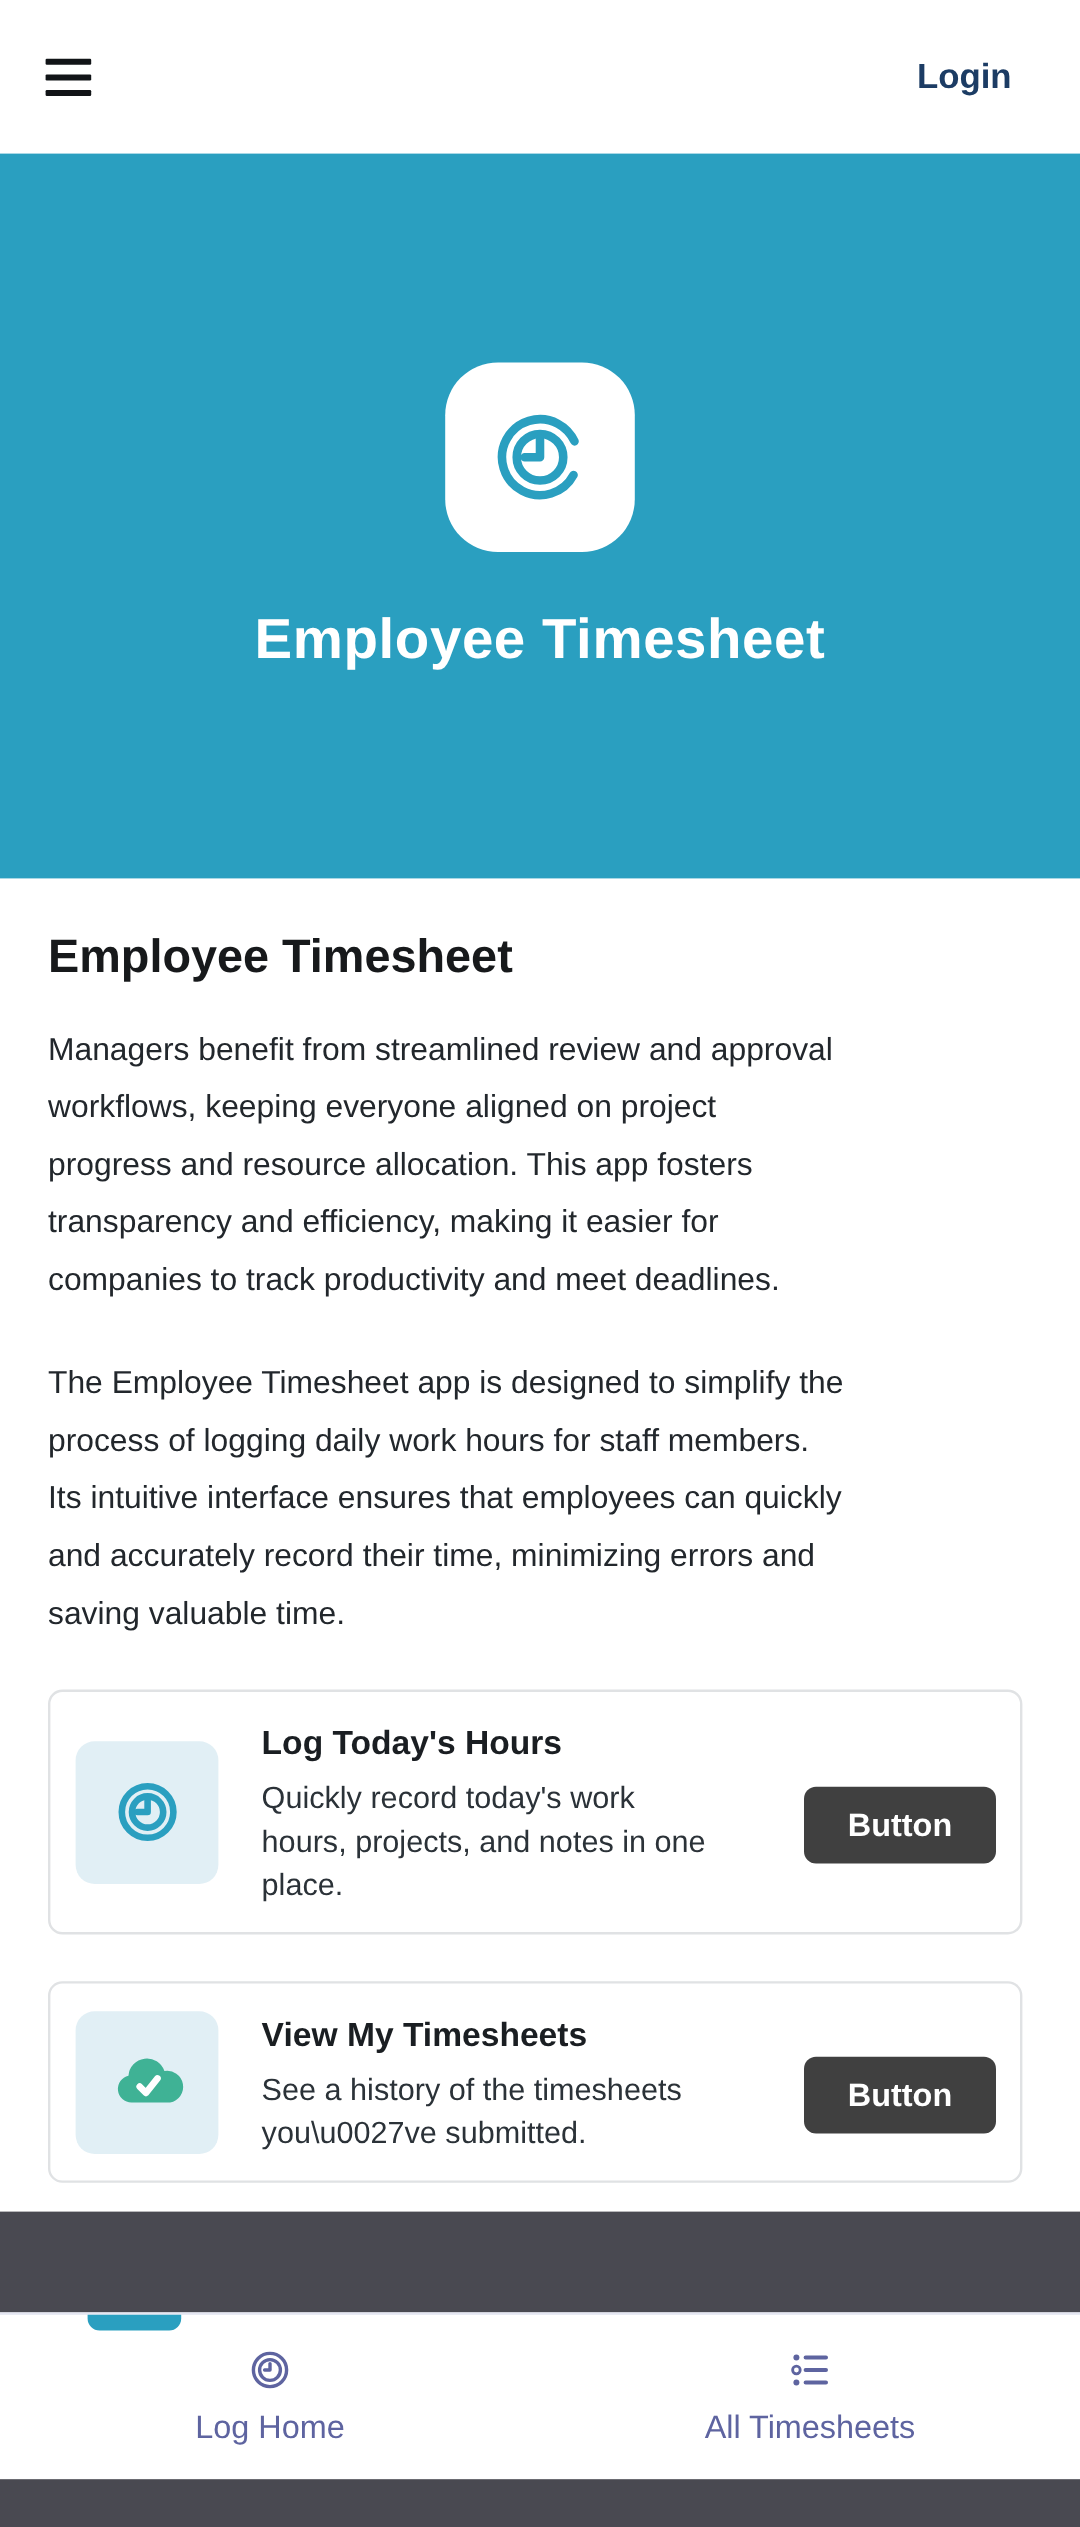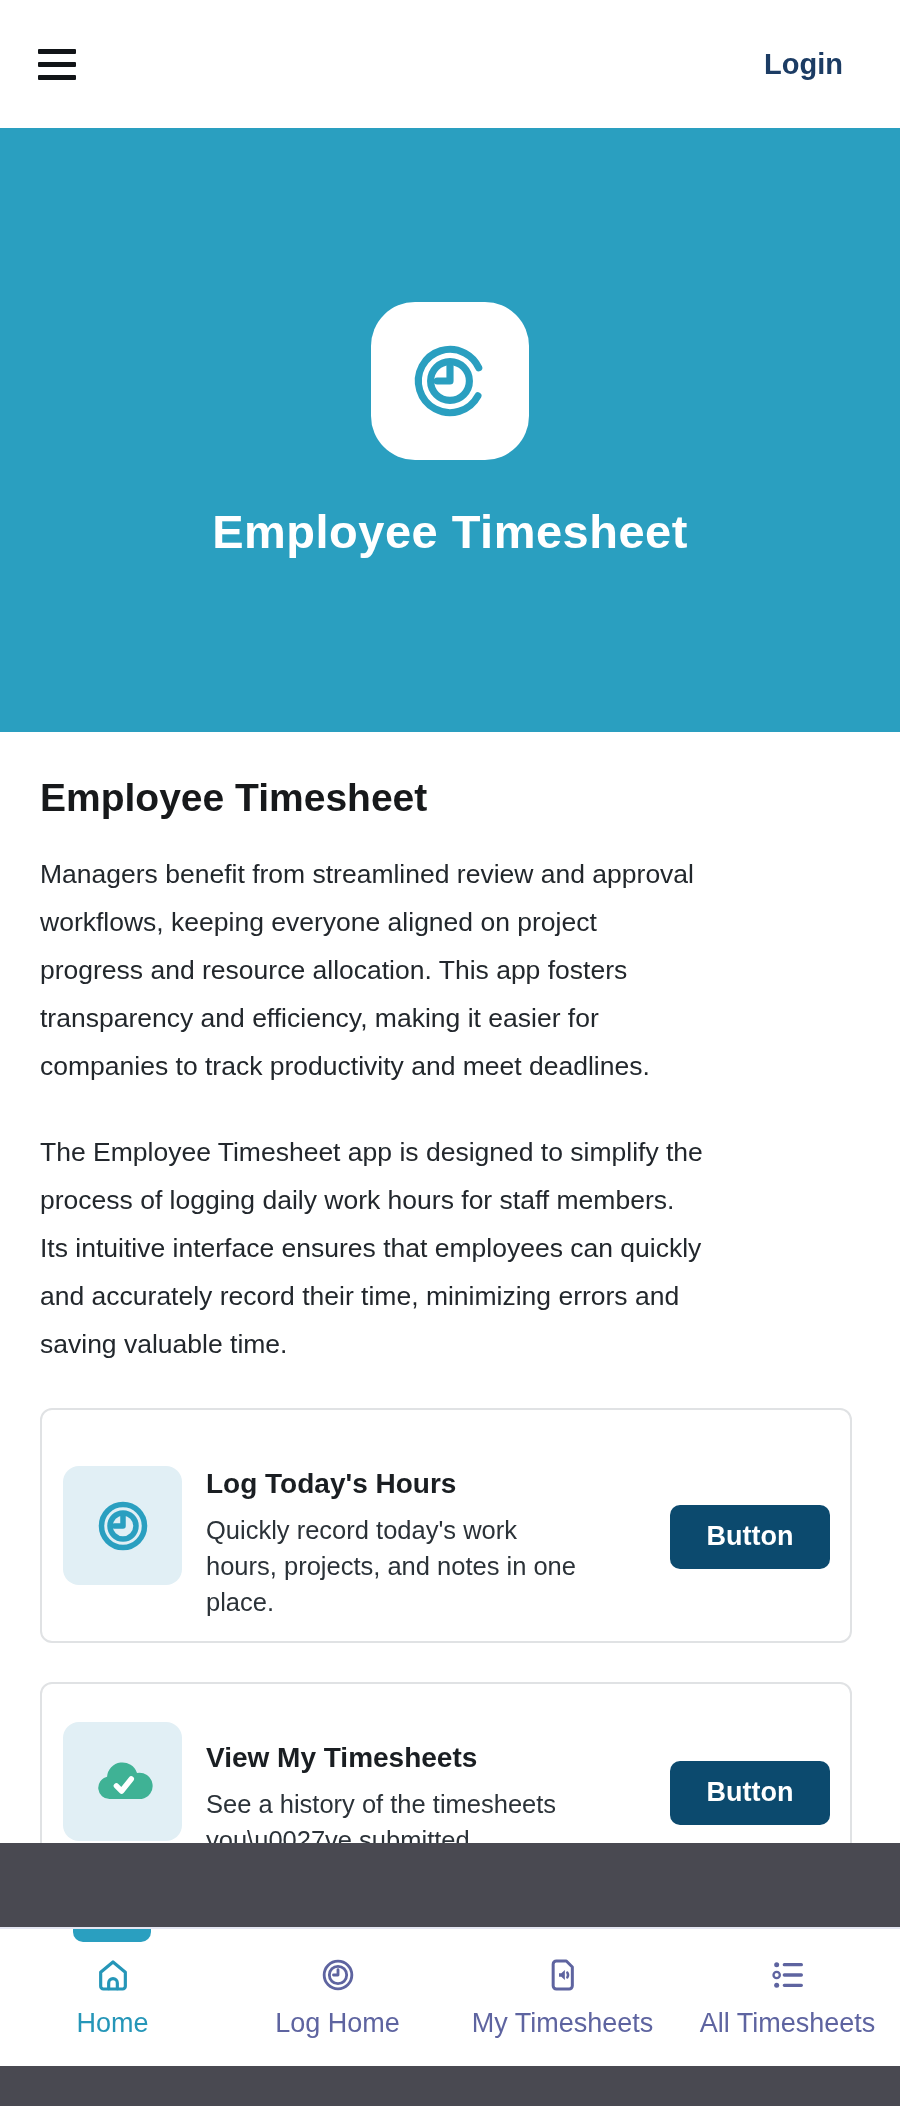--- a/index.html
+++ b/index.html
@@ -67,7 +67,7 @@
     display:flex; align-items:center; justify-content:center;
     align-self:center;
   }
-  .card-mid { flex:1 1 auto; padding-left:24px; padding-right:16px; align-self:stretch;margin-top:31px; }
+  .card-mid { flex:1 1 auto; padding-left:36px; padding-right:16px; align-self:stretch; }
   .card-title { font-size:28px; font-weight:700; color:#1A1E22; margin-top:6px; }
   .card-desc { margin-top:12px; font-size:25.5px; line-height:36px; color:#2B3238; white-space:pre-line; }
   .card-btn {

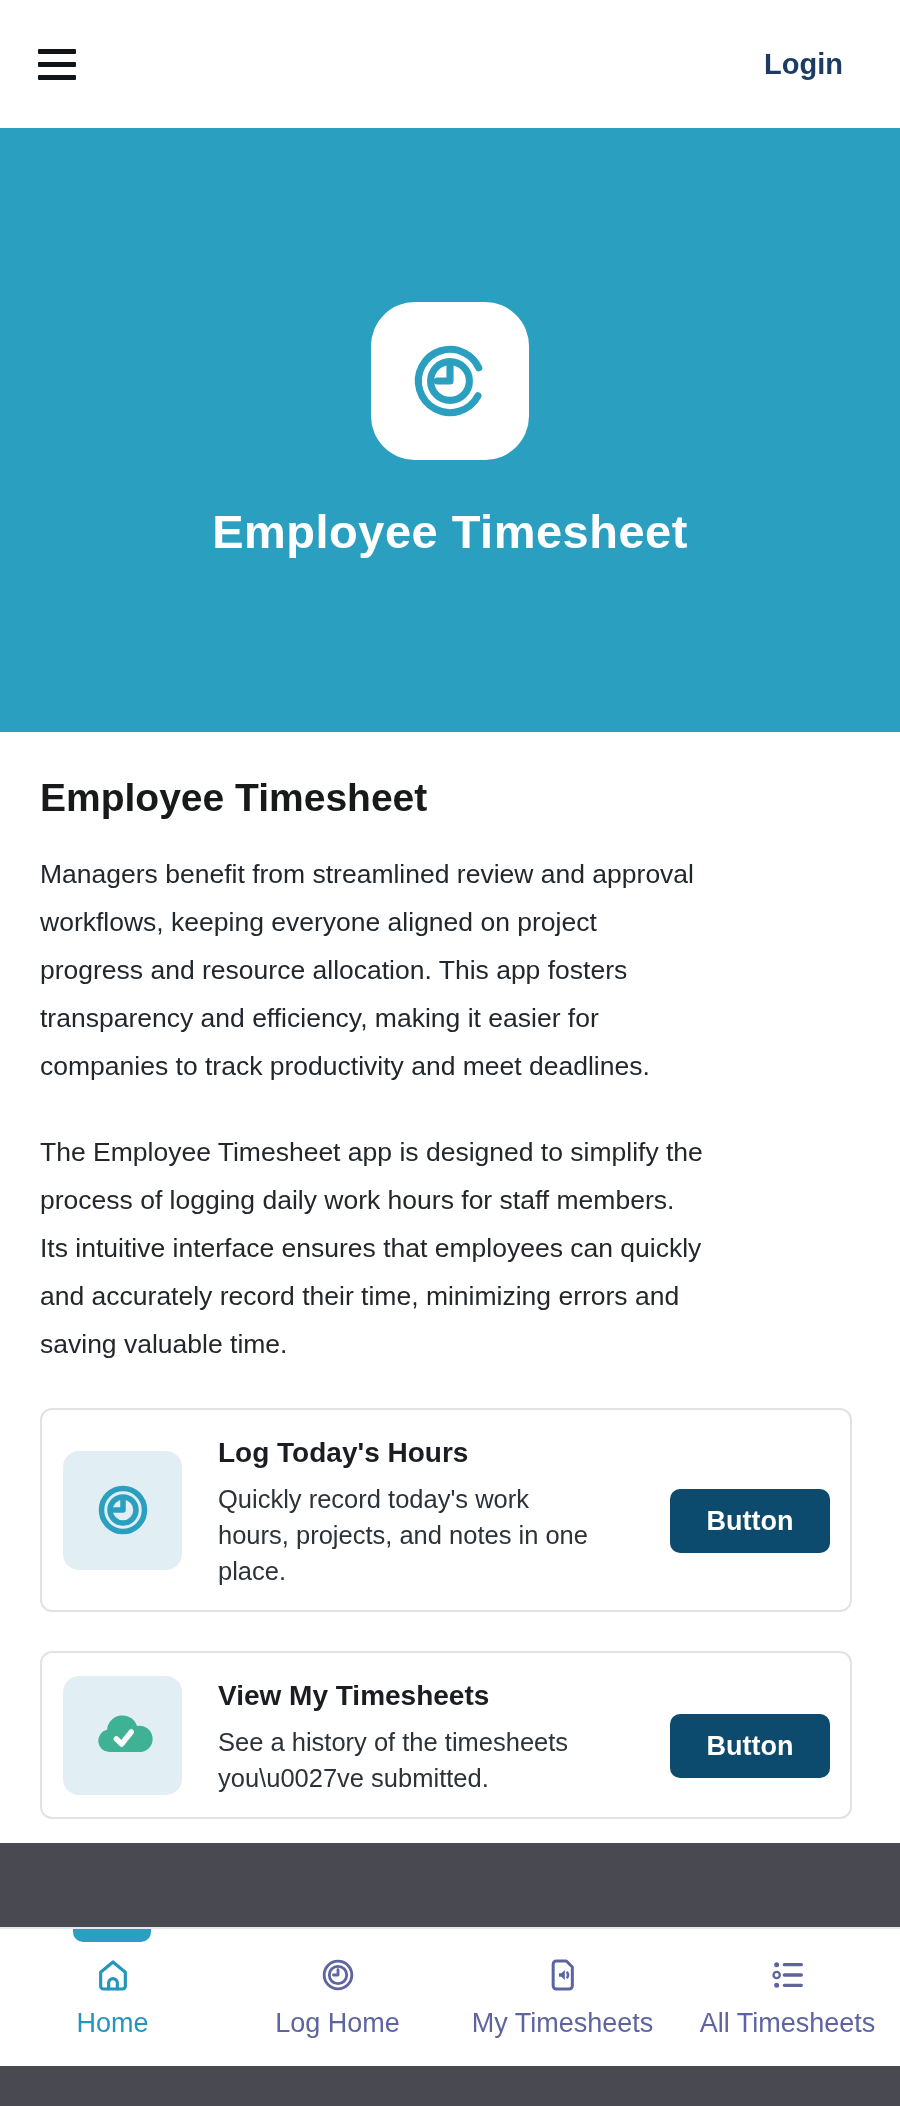--- a/index.html
+++ b/index.html
@@ -72,7 +72,7 @@
   .card-desc { margin-top:12px; font-size:25.5px; line-height:36px; color:#2B3238; white-space:pre-line; }
   .card-btn {
     flex:0 0 160px; width:160px; height:64px;
-    background:#0c4a6e; color:#ffffff; border:none; border-radius:10px;
+    background:#404040; color:#ffffff; border:none; border-radius:10px;
     font-size:27px; font-weight:700; cursor:pointer;
     font-family:"Liberation Sans", sans-serif;
     margin-top:22px;

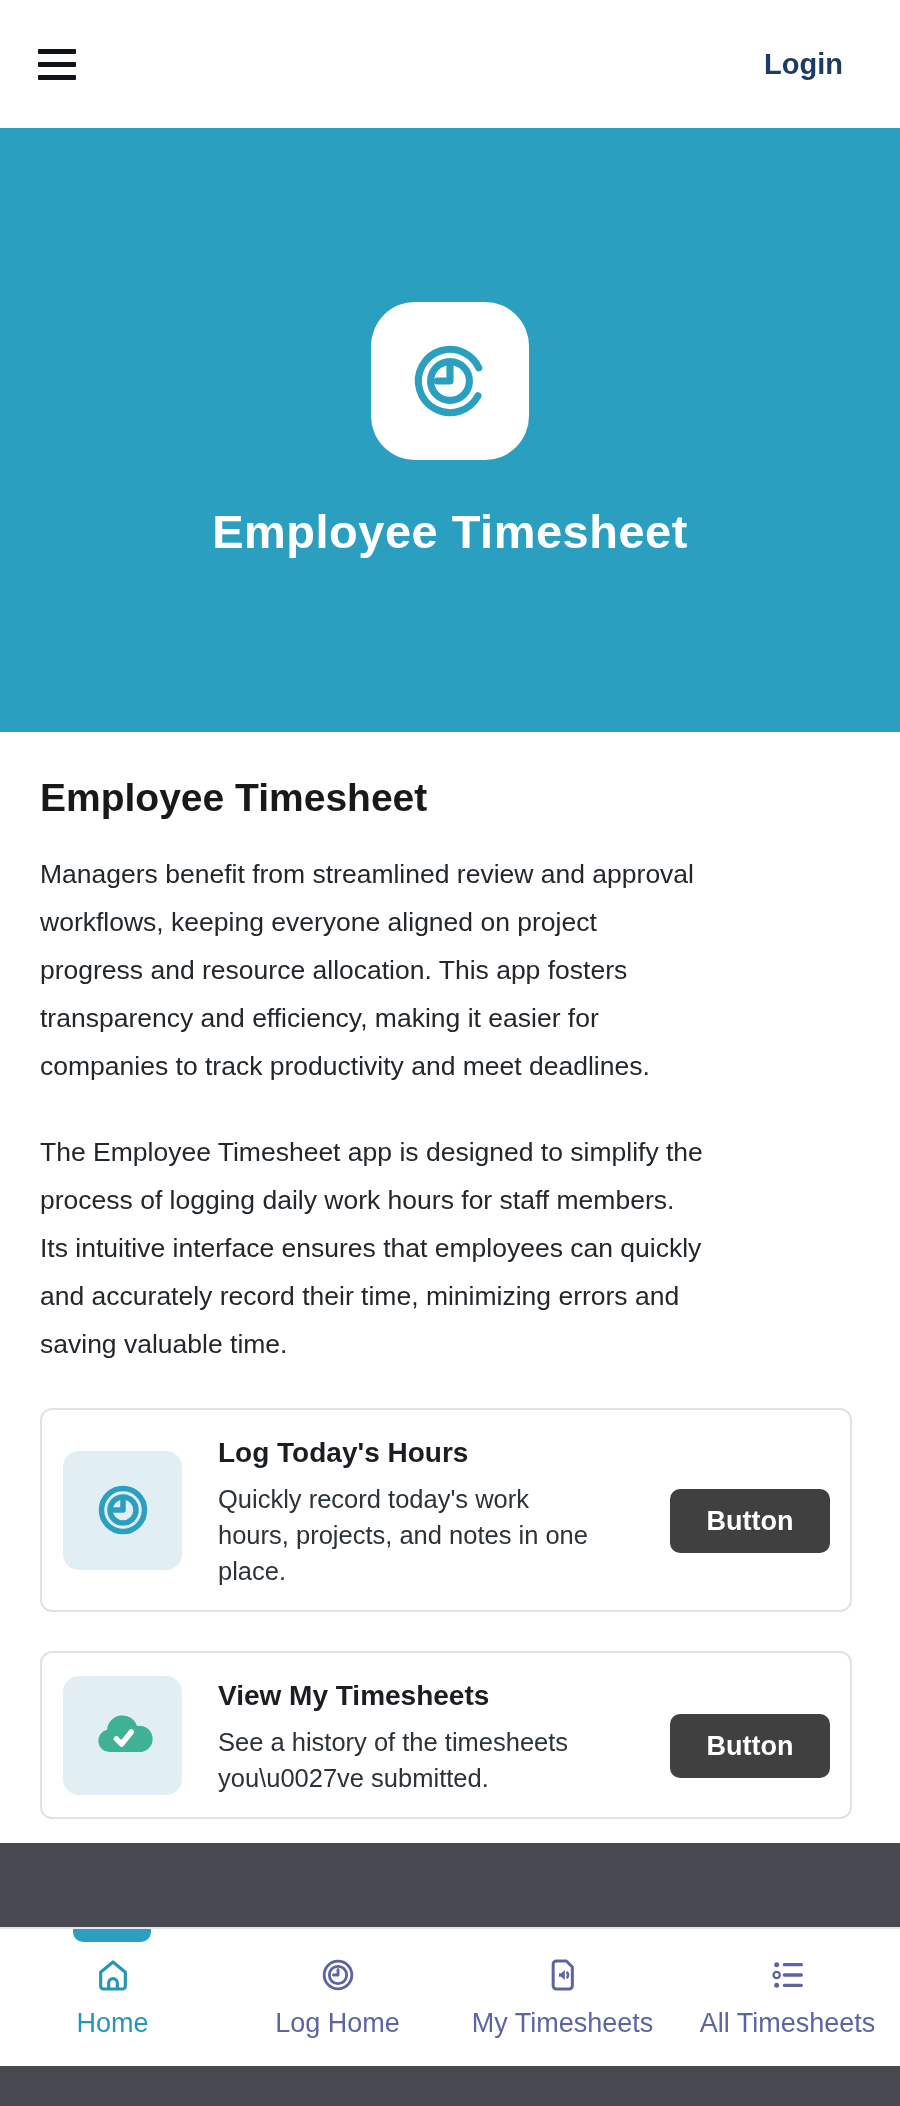--- a/index.html
+++ b/index.html
@@ -175,13 +175,6 @@
   <div class="nav-pill"></div>
   <div class="nav-items">
 
-    <button class="nav-item active">
-      <svg width="40" height="40" viewBox="0 0 24 24">
-        <path d="M4.6 10.4 12 4.2 19.4 10.4 V18.8 a1.6 1.6 0 0 1 -1.6 1.6 H6.2 a1.6 1.6 0 0 1 -1.6 -1.6 Z" fill="none" stroke="currentColor" stroke-width="1.9" stroke-linejoin="round" stroke-linecap="round"></path>
-        <path d="M9.4 20.2 v-3.4 a2.6 2.6 0 0 1 5.2 0 v3.4" fill="none" stroke="currentColor" stroke-width="1.9" stroke-linecap="round"></path>
-      </svg>
-      <span class="nav-label">Home</span>
-    </button>
 
     <button class="nav-item">
       <svg width="40" height="40" viewBox="0 0 24 24">

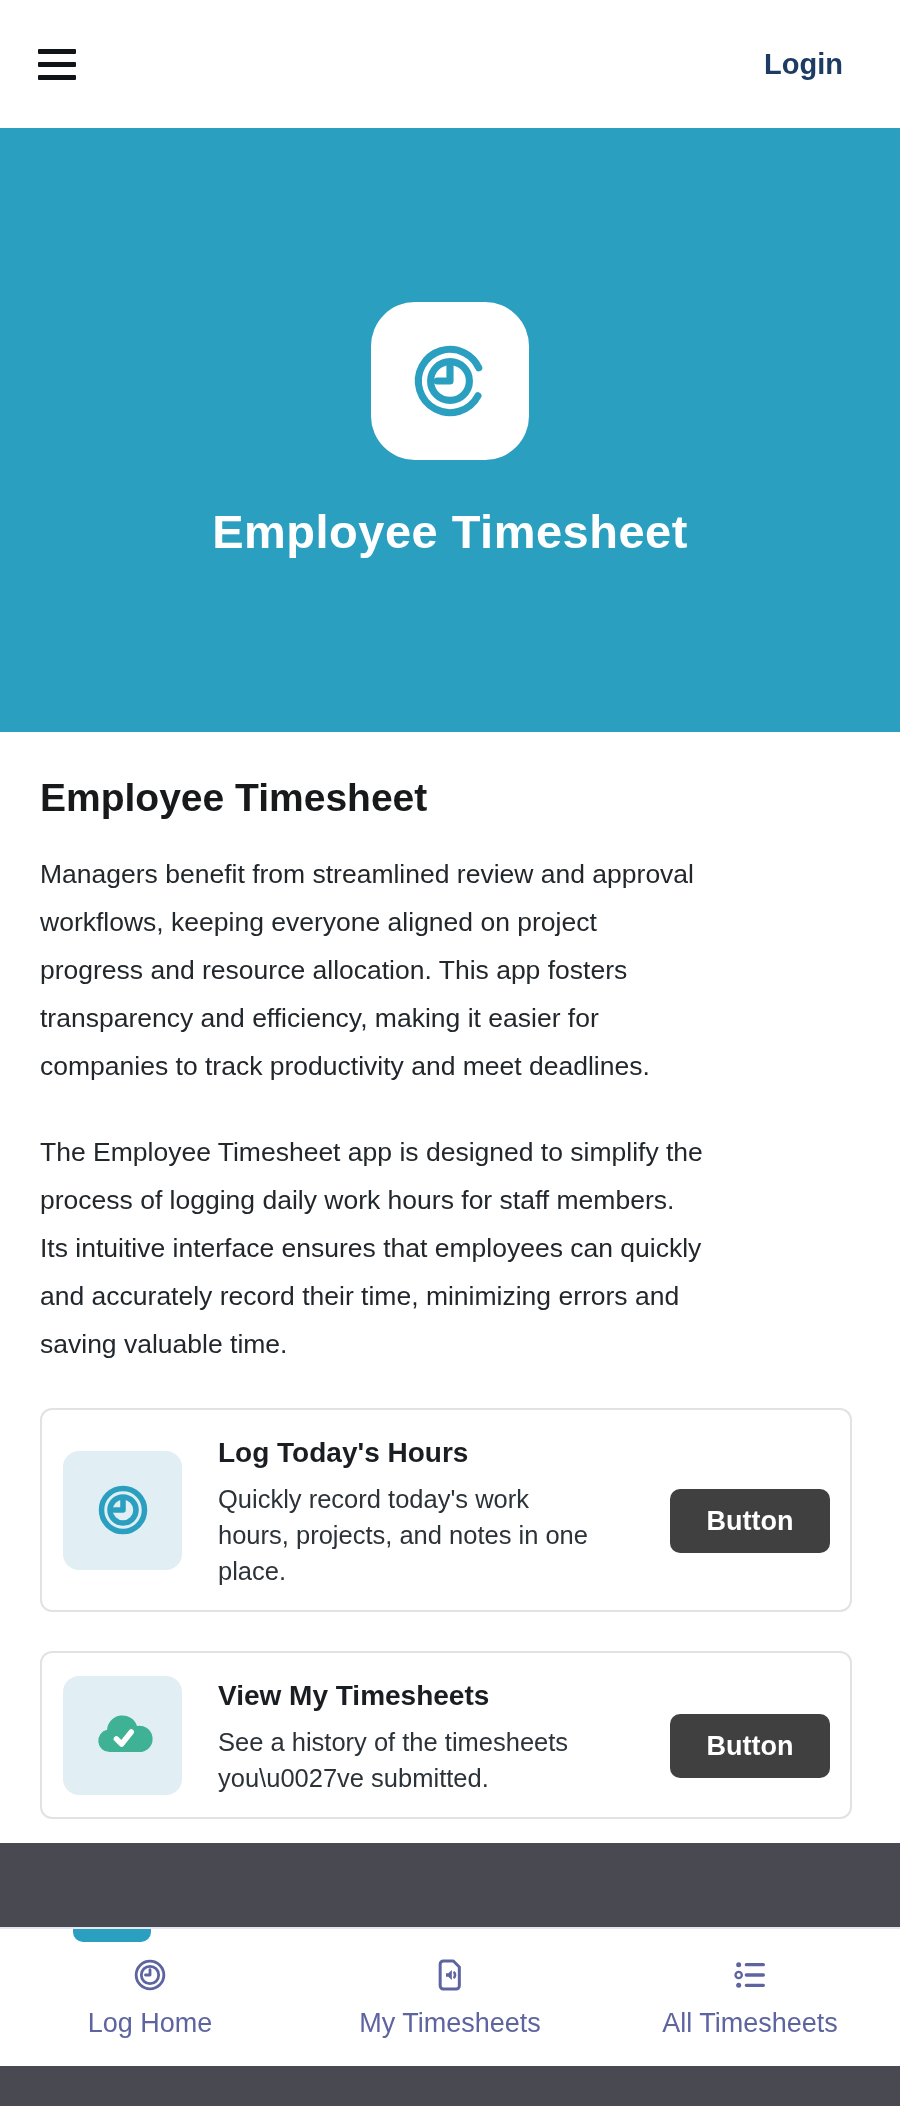--- a/index.html
+++ b/index.html
@@ -185,14 +185,6 @@
       <span class="nav-label">Log Home</span>
     </button>
 
-    <button class="nav-item">
-      <svg width="40" height="40" viewBox="0 0 24 24">
-        <path d="M8 3.6 h6 l3.6 3.6 V18.5 a1.9 1.9 0 0 1 -1.9 1.9 H8 a1.9 1.9 0 0 1 -1.9 -1.9 V5.5 A1.9 1.9 0 0 1 8 3.6 Z" fill="none" stroke="currentColor" stroke-width="1.8" stroke-linejoin="round"></path>
-        <path d="M9.6 10.9 h1.4 l2.1 -1.9 v6 l-2.1 -1.9 H9.6 z" fill="currentColor"></path>
-        <path d="M14.6 10.6 a2.6 2.6 0 0 1 0 2.8" fill="none" stroke="currentColor" stroke-width="1.5" stroke-linecap="round"></path>
-      </svg>
-      <span class="nav-label">My Timesheets</span>
-    </button>
 
     <button class="nav-item">
       <svg width="40" height="40" viewBox="0 0 24 24">

